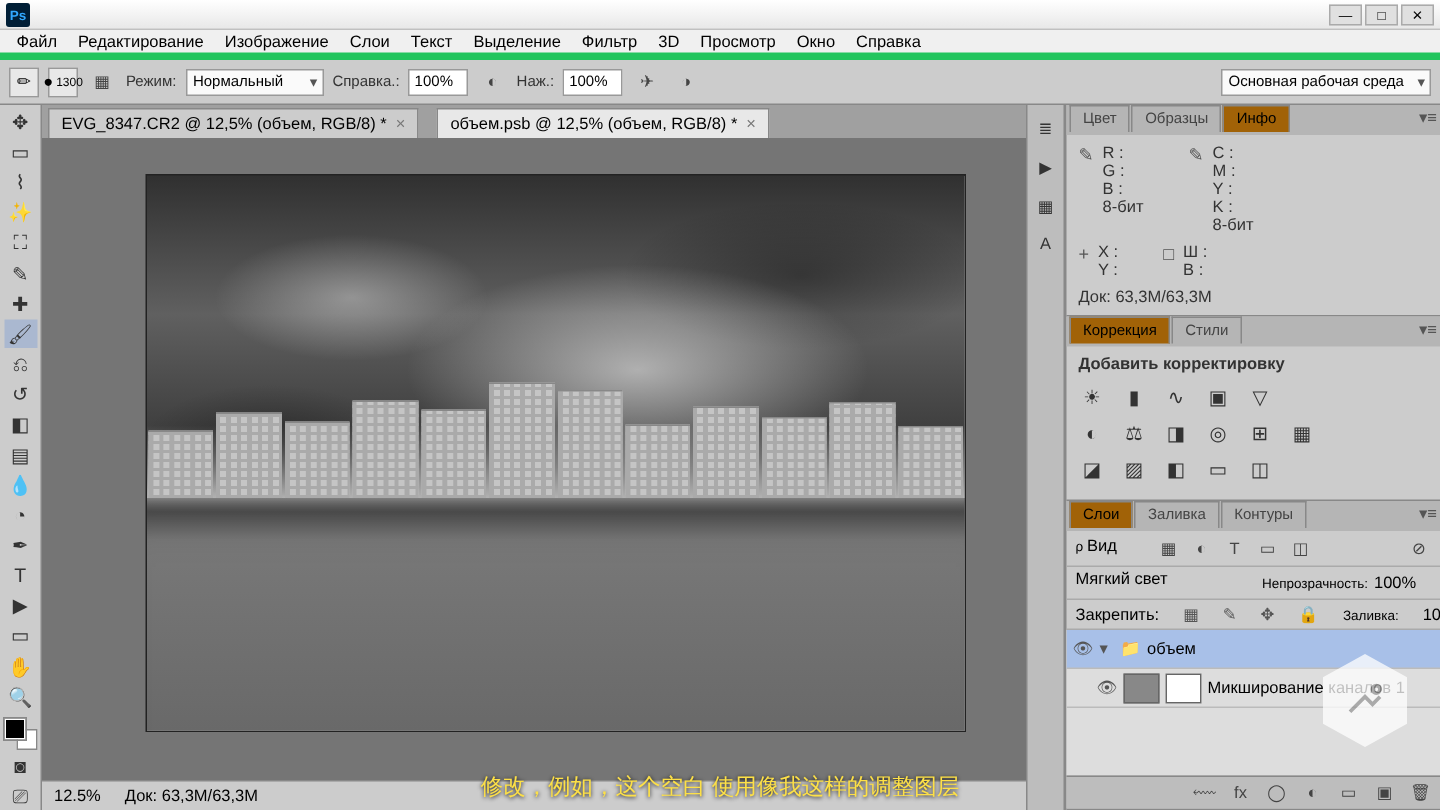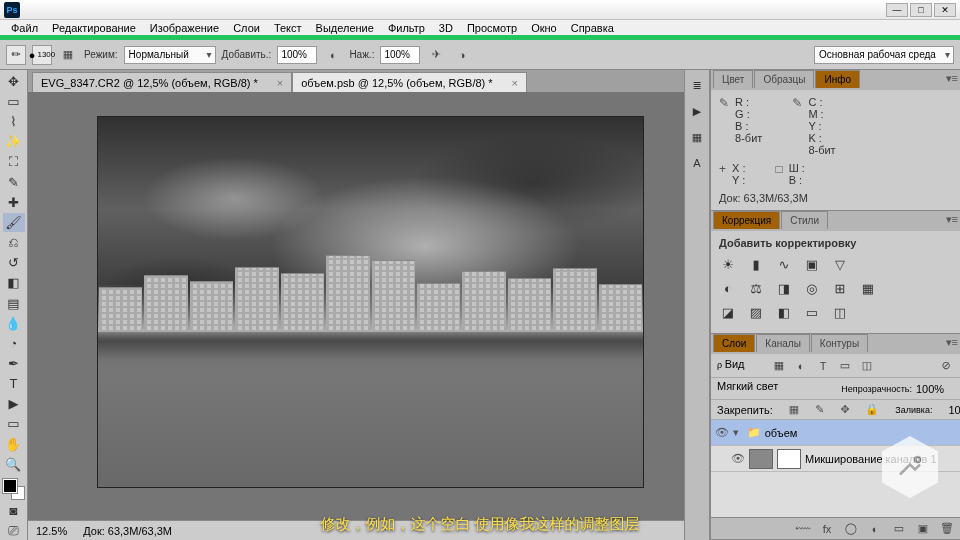--- a/index.html
+++ b/index.html
@@ -107,7 +107,7 @@
     <div class="ic">▦</div>
     <span class="lbl">Режим:</span>
     <div class="sel" style="width:92px">Нормальный</div>
-    <span class="lbl">Добавить.:</span>
+    <span class="lbl">Справка.:</span>
     <div class="fld" style="width:40px">100%</div>
     <div class="ic">◐</div>
     <span class="lbl">Наж.:</span>

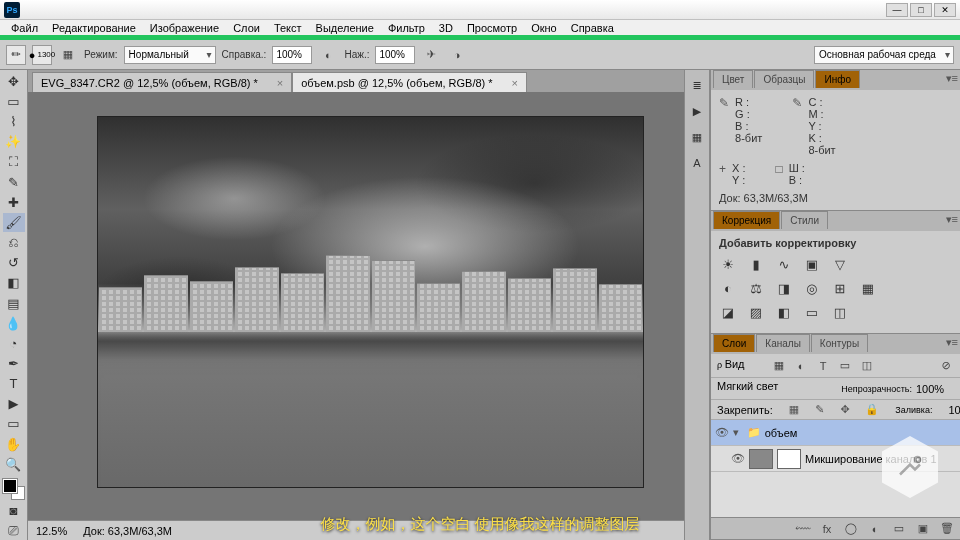--- a/index.html
+++ b/index.html
@@ -28,7 +28,7 @@
 .tools .sw .bg{position:absolute;width:14px;height:14px;background:#fff;border:1px solid #888;bottom:0;right:0}
 .canvas{flex:1;background:#535353;display:flex;flex-direction:column;min-width:0}
 .tabs{height:22px;background:#a0a0a0;display:flex;align-items:flex-end;padding-left:4px}
-.tab{height:20px;background:#ccc;border:1px solid #888;border-bottom:none;padding:0 8px;display:flex;align-items:center;font-size:10px;margin-right:0;cursor:pointer;gap:19px}
+.tab{height:20px;background:#ccc;border:1px solid #888;border-bottom:none;padding:0 8px;display:flex;align-items:center;font-size:10px;margin-right:12px;cursor:pointer;gap:6px}
 .tab.act{background:#e8e8e8}
 .tab .x{color:#777}
 .cwrap{flex:1;background:#757575;position:relative;overflow:hidden}

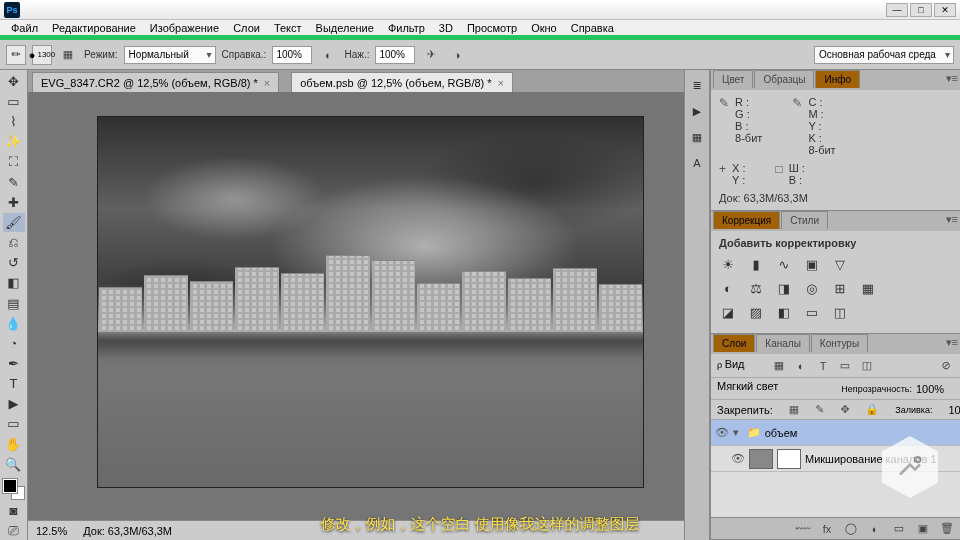--- a/index.html
+++ b/index.html
@@ -275,7 +275,7 @@
       <div class="pgroup" style="flex:1;min-height:0">
         <div class="ptabs">
           <div class="ptab act">Слои</div>
-          <div class="ptab">Каналы</div>
+          <div class="ptab">Заливка</div>
           <div class="ptab">Контуры</div>
           <div class="pmenu">▾≡</div>
         </div>

